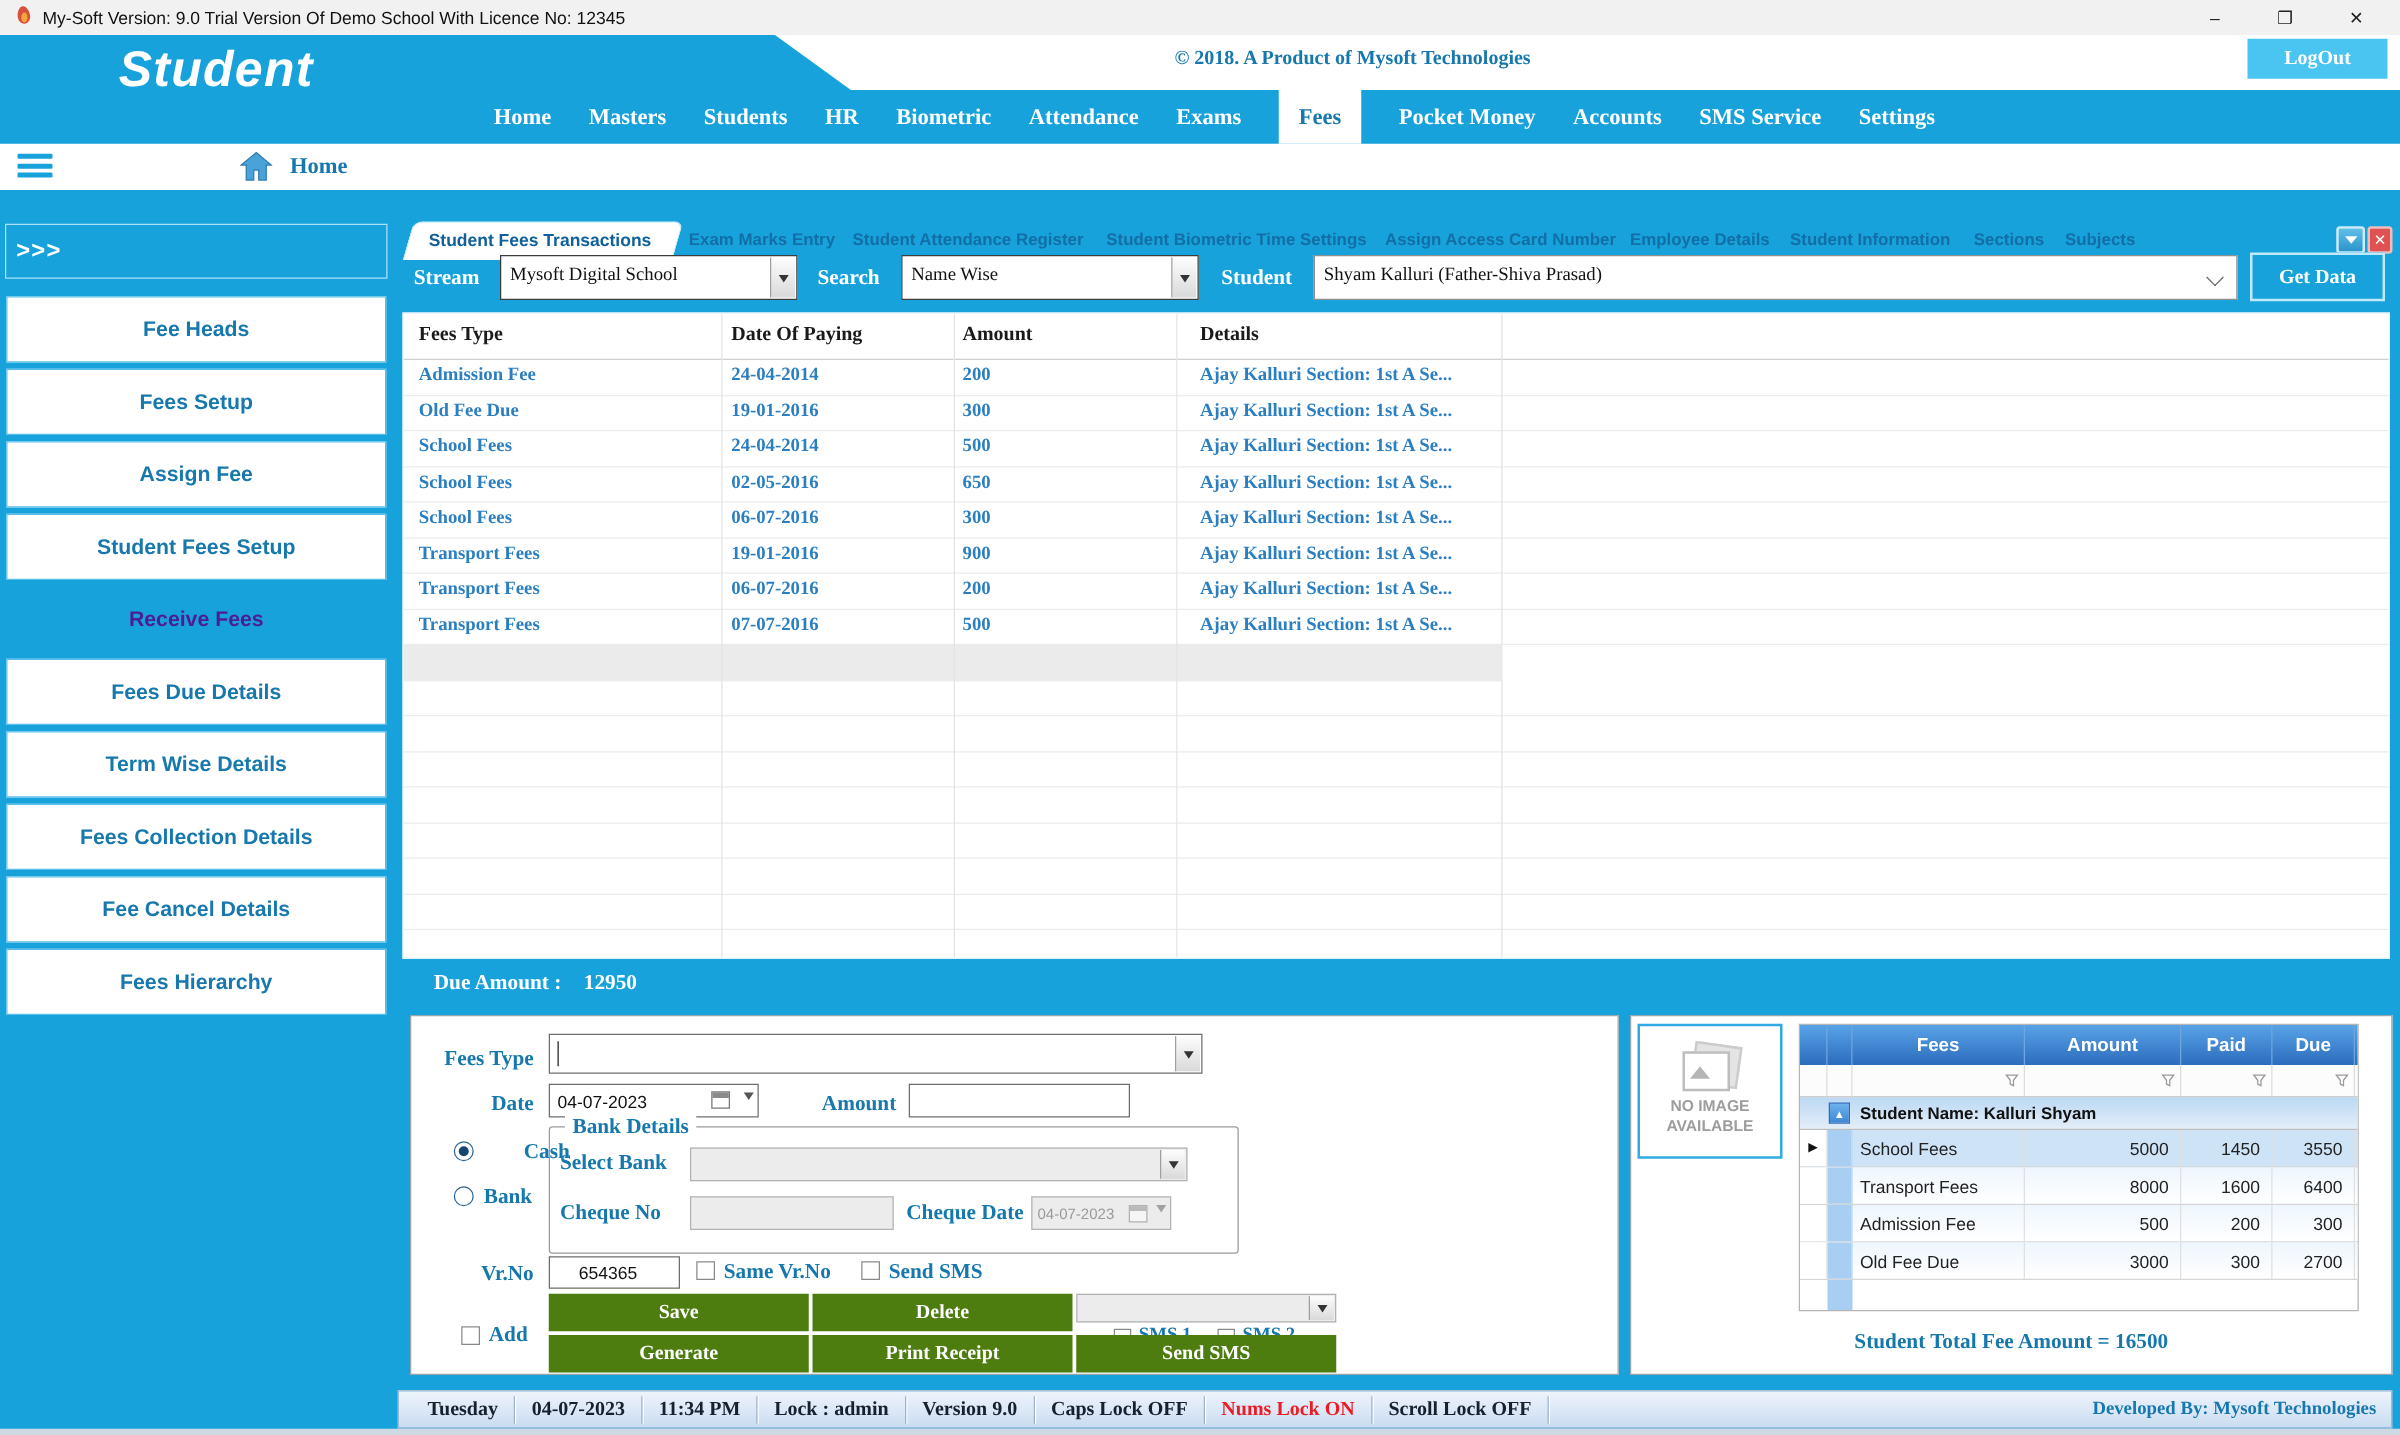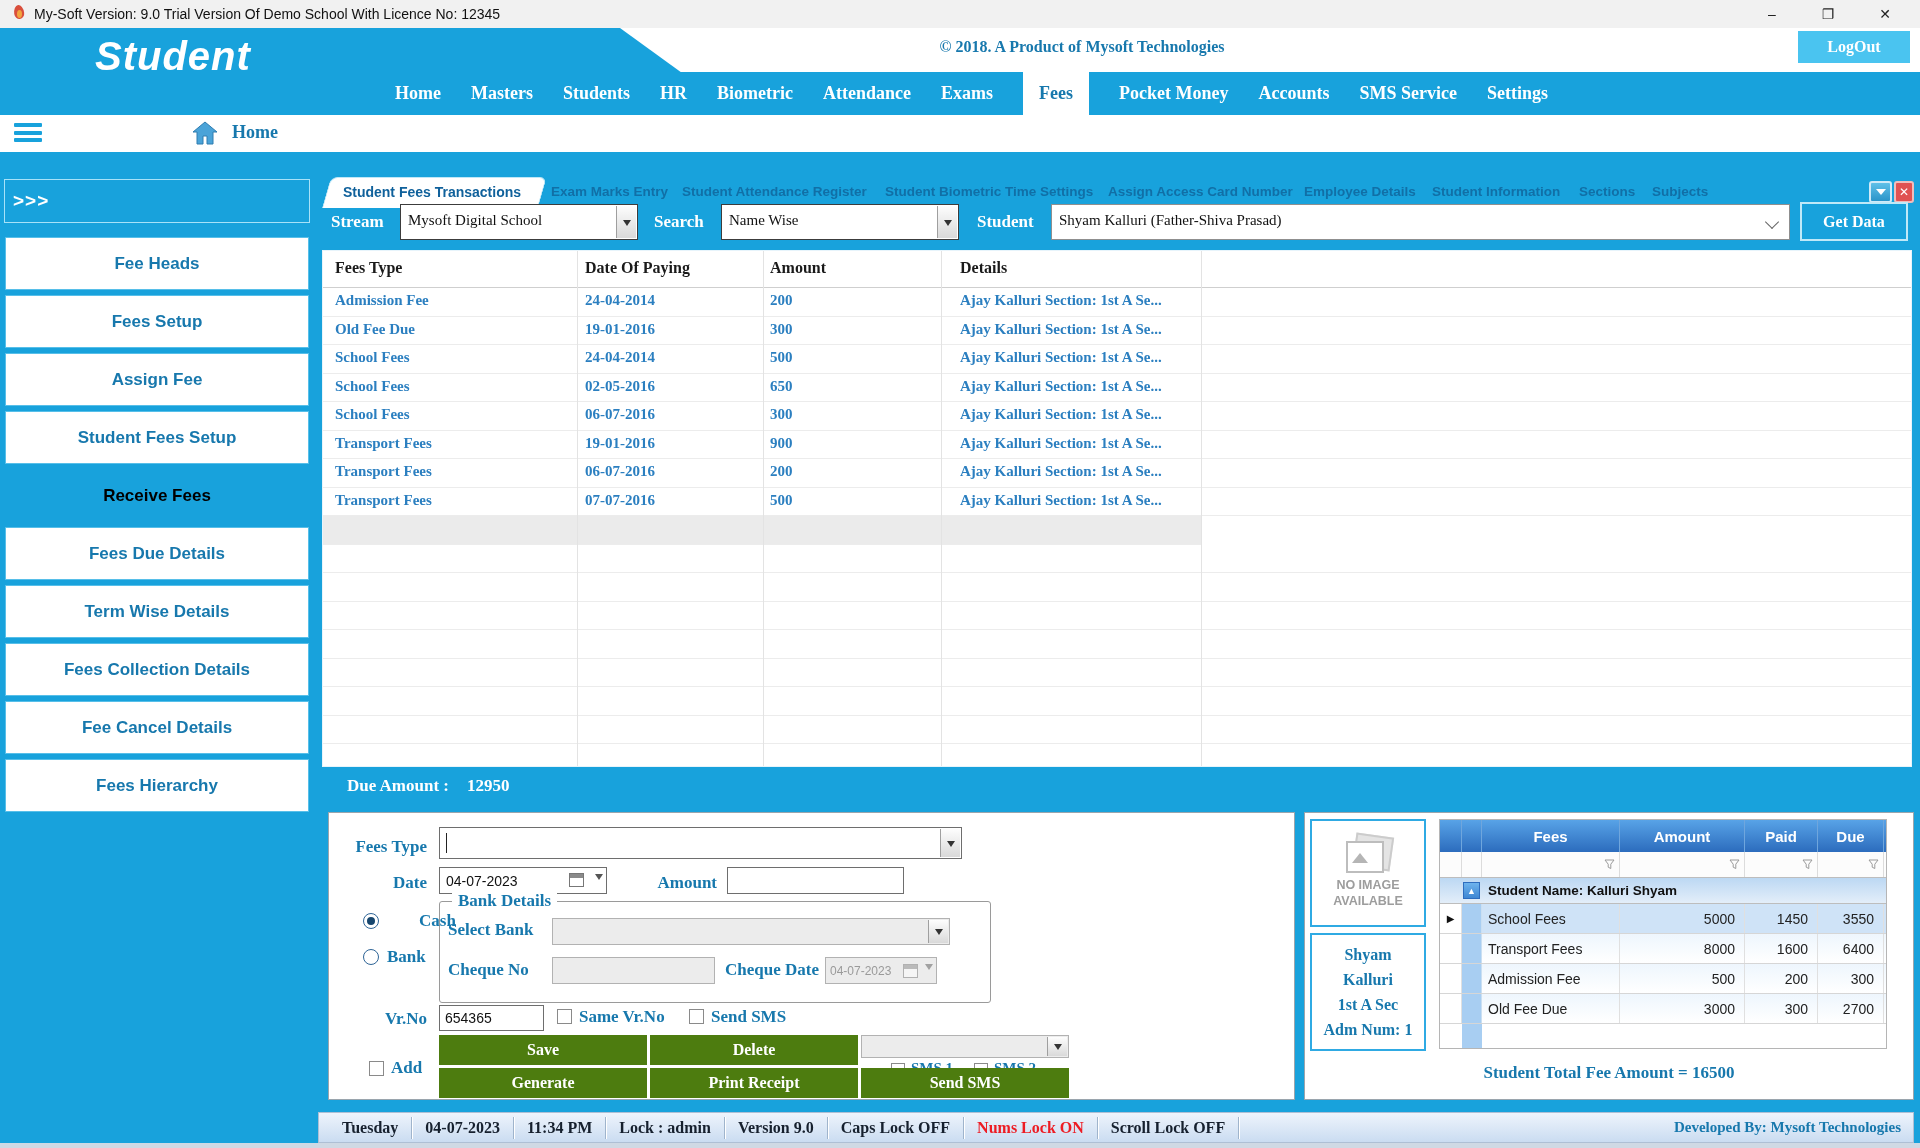--- a/index.html
+++ b/index.html
@@ -41,7 +41,7 @@
             color:#fff;font-weight:bold;font-size:19px;display:flex;align-items:center;padding-left:8px;letter-spacing:1px;}
   .side-item{position:absolute;left:5px;width:304px;height:53px;background:#fff;border:1px solid #57bfe9;box-sizing:border-box;
              color:#1778ad;font-size:17px;font-weight:bold;display:flex;align-items:center;justify-content:center;}
-  .side-item.active{background:#18a2dc;color:#000000;border-color:#18a2dc;}
+  .side-item.active{background:#18a2dc;color:#4c1d95;border-color:#18a2dc;}
 
   
   .tab-active{left:326px;top:177px;width:212px;height:30px;}

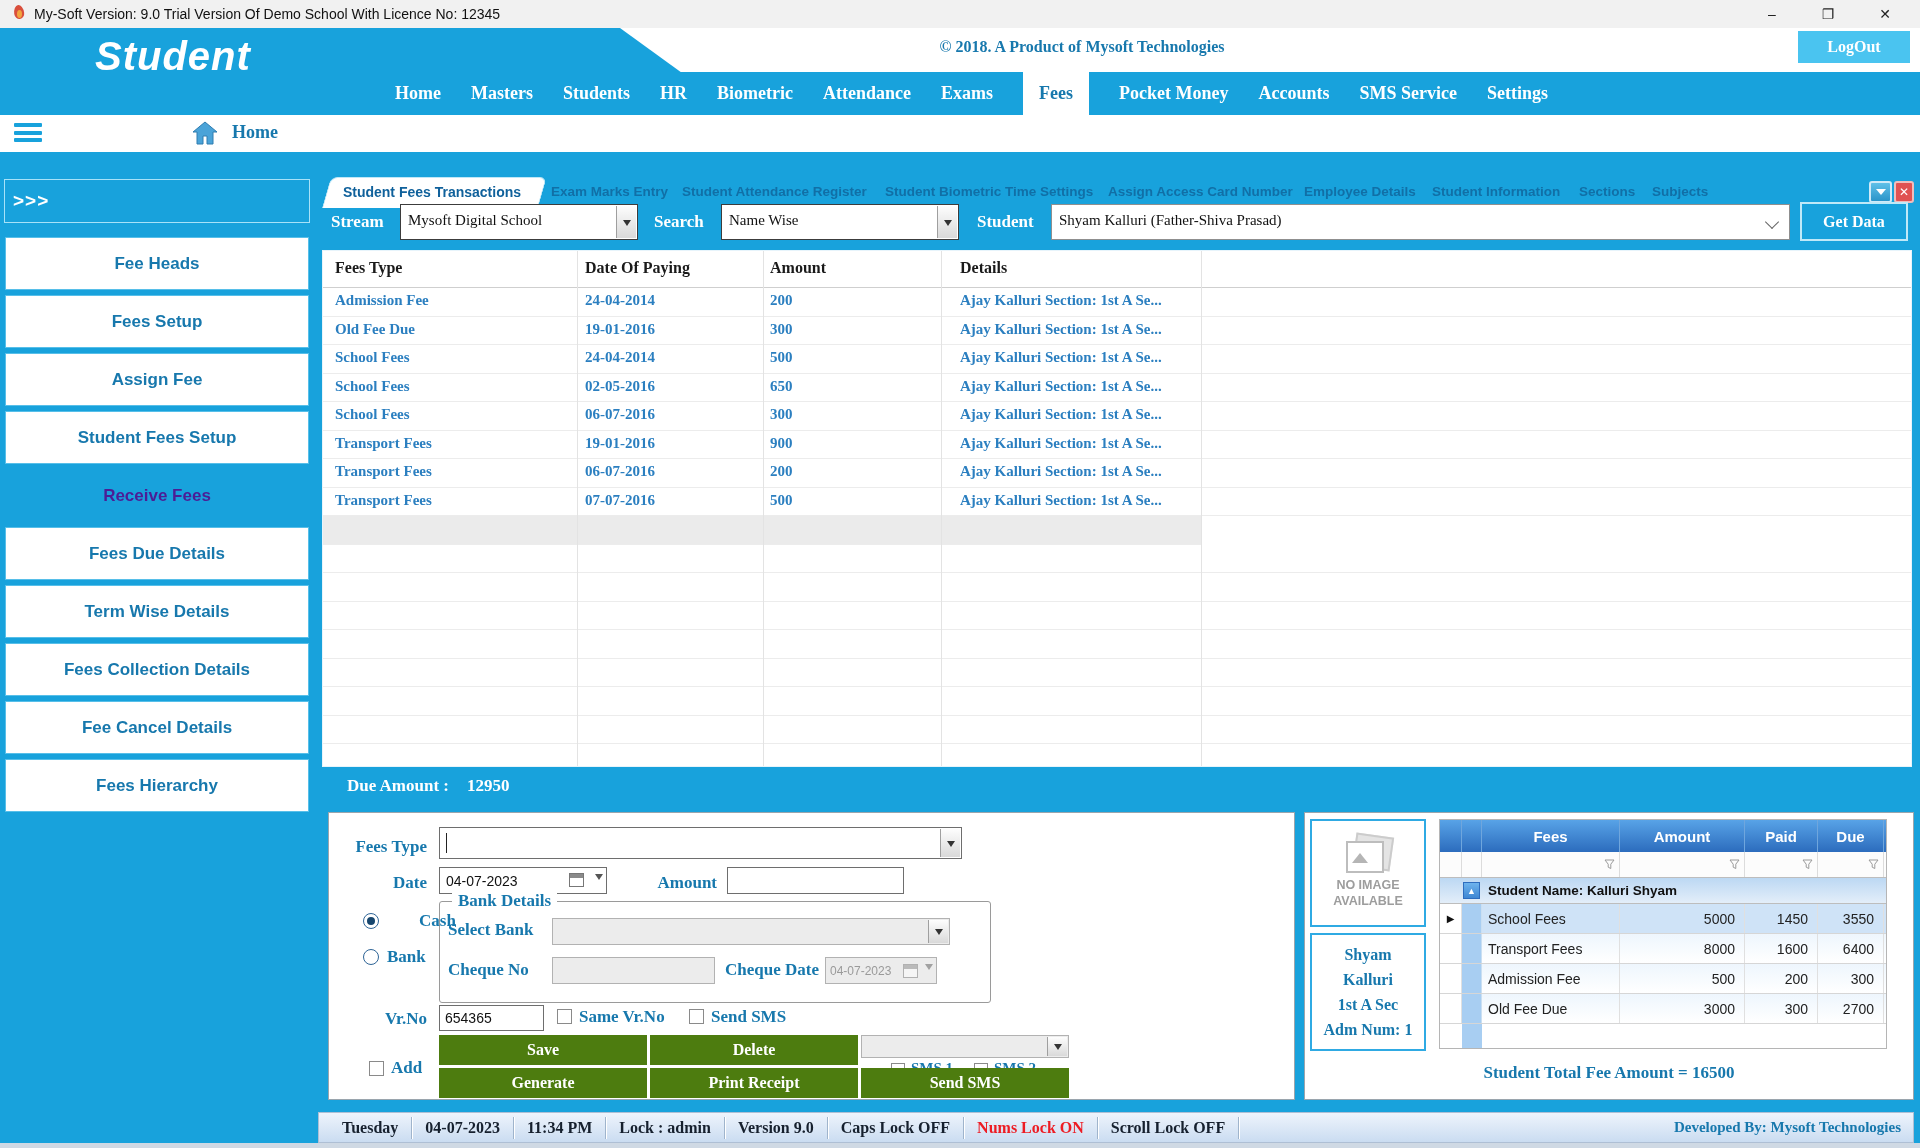--- a/index.html
+++ b/index.html
@@ -376,12 +376,6 @@
     <div class="noimg"><span>NO IMAGE</span><br>
     <span>AVAILABLE</span></div>
   </div>
-  <div class="infobox" id="infobox">
-      <div>Shyam</div>
-      <div>Kalluri</div>
-      <div>1st A Sec</div>
-      <div>Adm Num: 1</div>
-    </div>
   <div class="grid" id="feegrid">
       <div class="ghead">
         <div style="width: 22px;"></div>

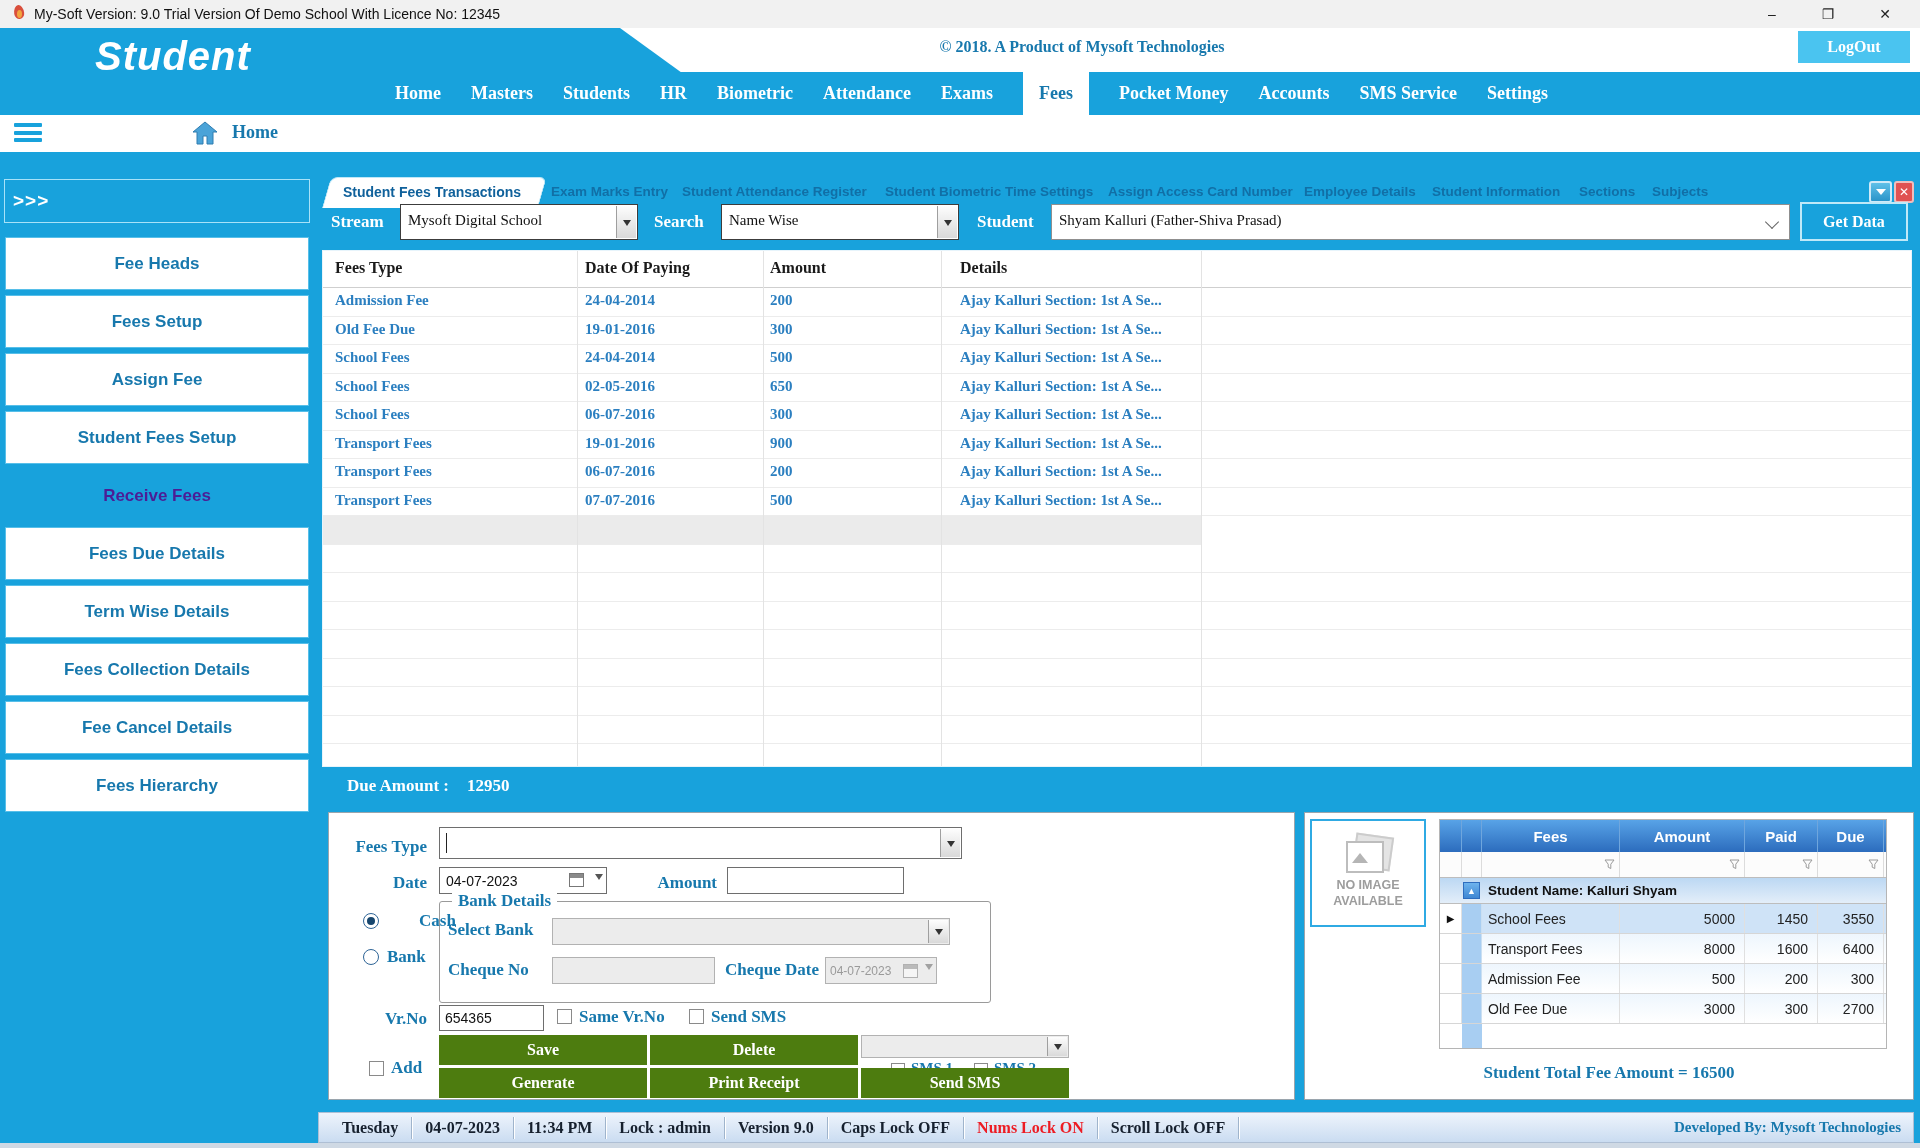--- a/index.html
+++ b/index.html
@@ -343,7 +343,7 @@
   <span class="flabel serif" style="left:58px;top:134px;text-align:left;">Bank</span>
 
   <span class="flabel serif" style="left:10px;top:196px;width:88px;">Vr.No</span>
-  <input class="inbox" style="left: 110px; top: 192px; width: 105px; height: 26px; padding-left: 5px;" value="654365">
+  <input class="inbox" style="left: 110px; top: 192px; width: 105px; height: 26px; padding-left: 23px;" value="654365">
   <span class="cb" style="left:228px;top:196px;"></span>
   <span class="flabel serif" style="left:250px;top:194px;text-align:left;">Same Vr.No</span>
   <span class="cb" style="left:360px;top:196px;"></span>

